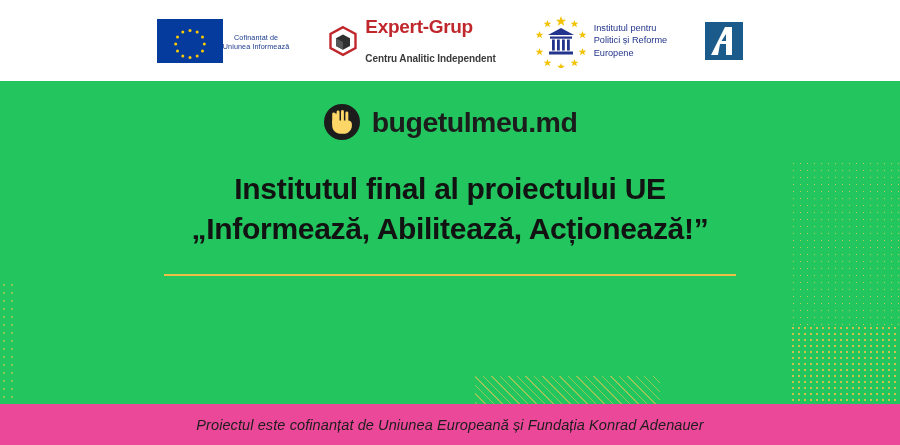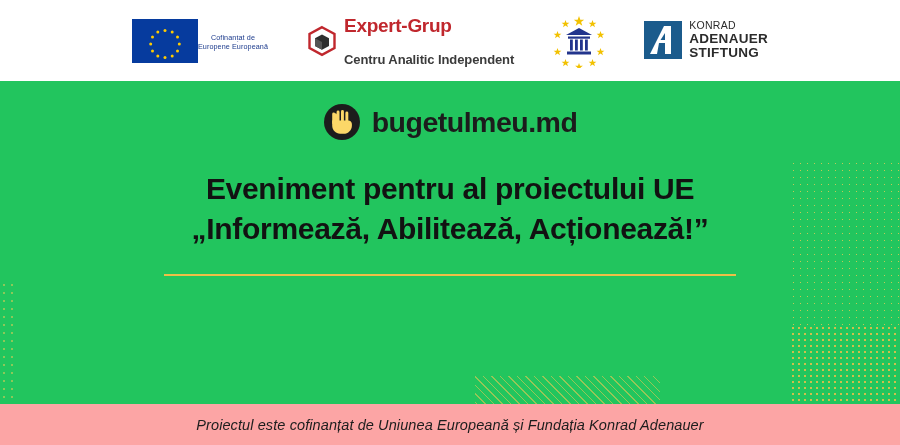--- a/index.html
+++ b/index.html
@@ -237,6 +237,11 @@
         <rect x="15" y="37.5" width="24" height="3"></rect>
       </g>
     </svg>
+    <div class="ipre-text">
+      <div>Institutul pentru</div>
+      <div>Politici și Reforme</div>
+      <div>Europene</div>
+    </div>
   </div>
 
 

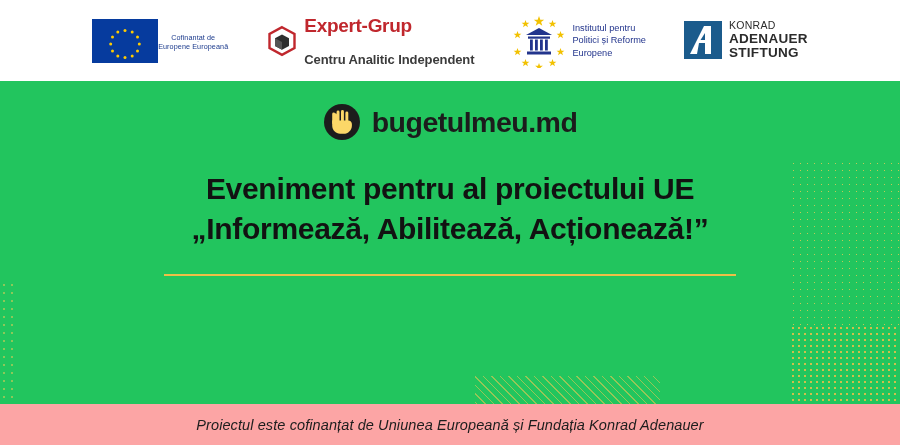--- a/index.html
+++ b/index.html
@@ -251,11 +251,6 @@
       <path d="M20 5h7v28h-6V22h-6l-2 11H6z" fill="#ffffff"></path>
       <path d="M21 12v7h-4.5z" fill="#1b5b8c"></path>
     </svg>
-    <div class="kas-text">
-      <div class="kas-l1">KONRAD</div>
-      <div class="kas-l2">ADENAUER</div>
-      <div class="kas-l3">STIFTUNG</div>
-    </div>
   </div>
 
 </div>

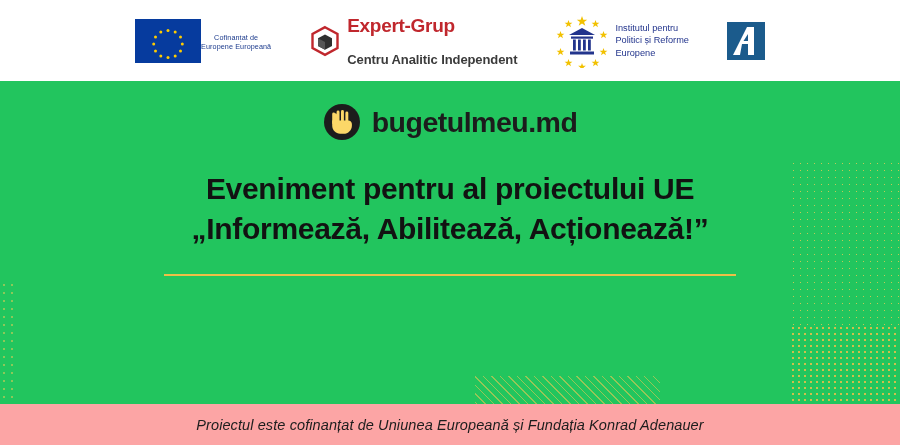--- a/index.html
+++ b/index.html
@@ -197,7 +197,7 @@
     </div>
     <div class="eu-caption">
       <div>Cofinanțat de</div>
-      <div>Europene Europeană</div>
+      <div>Uniunea Informează</div>
     </div>
   </div>
 

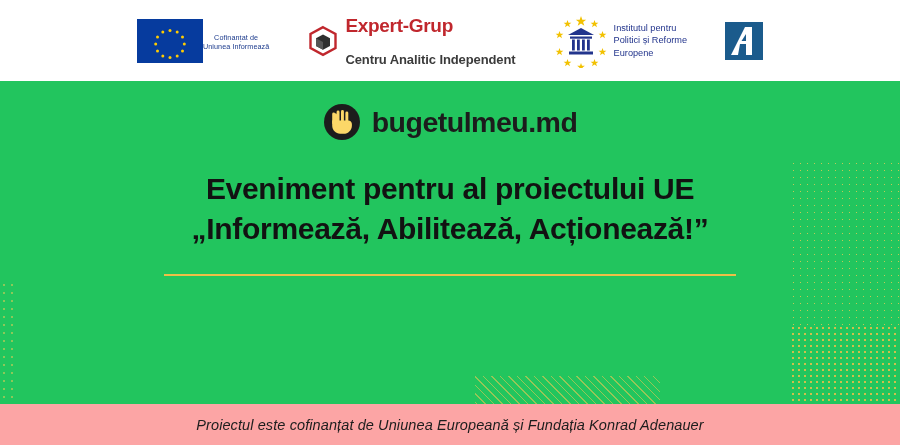--- a/index.html
+++ b/index.html
@@ -41,7 +41,7 @@
     letter-spacing:-.3px;
   }
   .eg-sub{
-    font-size:13px; font-weight:bold; color:#3b3b3b; line-height:1;
+    font-size:10px; font-weight:bold; color:#3b3b3b; line-height:1;
     margin-top:18px; letter-spacing:-.1px; white-space:nowrap;
   }
 

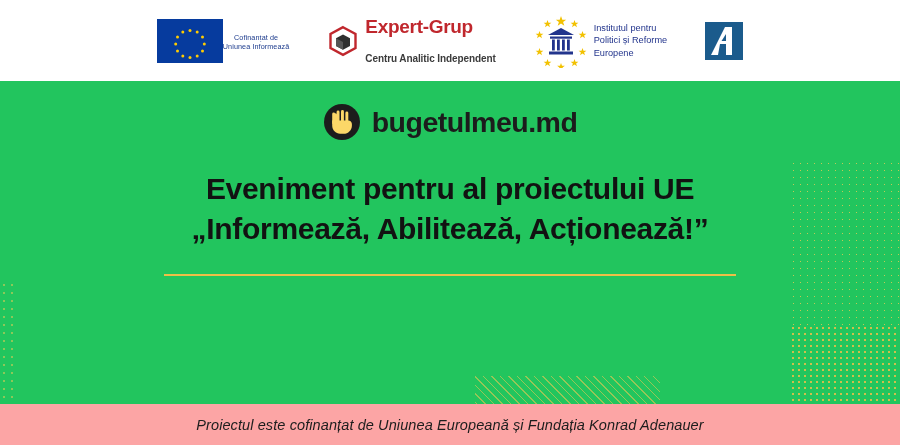--- a/index.html
+++ b/index.html
@@ -280,7 +280,7 @@
     </div>
 
     <div class="title">
-      <span class="title-line">Eveniment pentru al proiectului UE</span>
+      <span class="title-line">Institutul final al proiectului UE</span>
       <span class="title-line">„Informează, Abilitează, Acționează!”</span>
     </div>
 

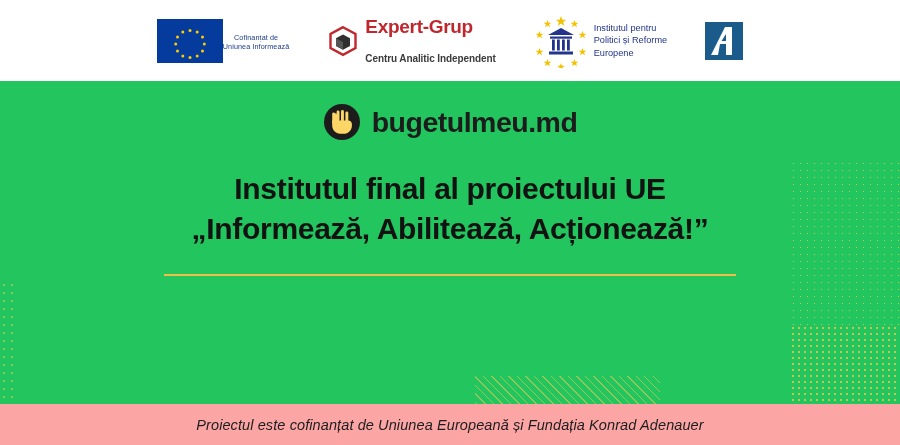--- a/index.html
+++ b/index.html
@@ -160,7 +160,7 @@
   
   .footer{
     position:absolute; left:0; top:404px; width:900px; height:41px;
-    background:#fca5a5;
+    background:#ec4899;
     display:flex; align-items:center; justify-content:center;
   }
   .footer-text{

